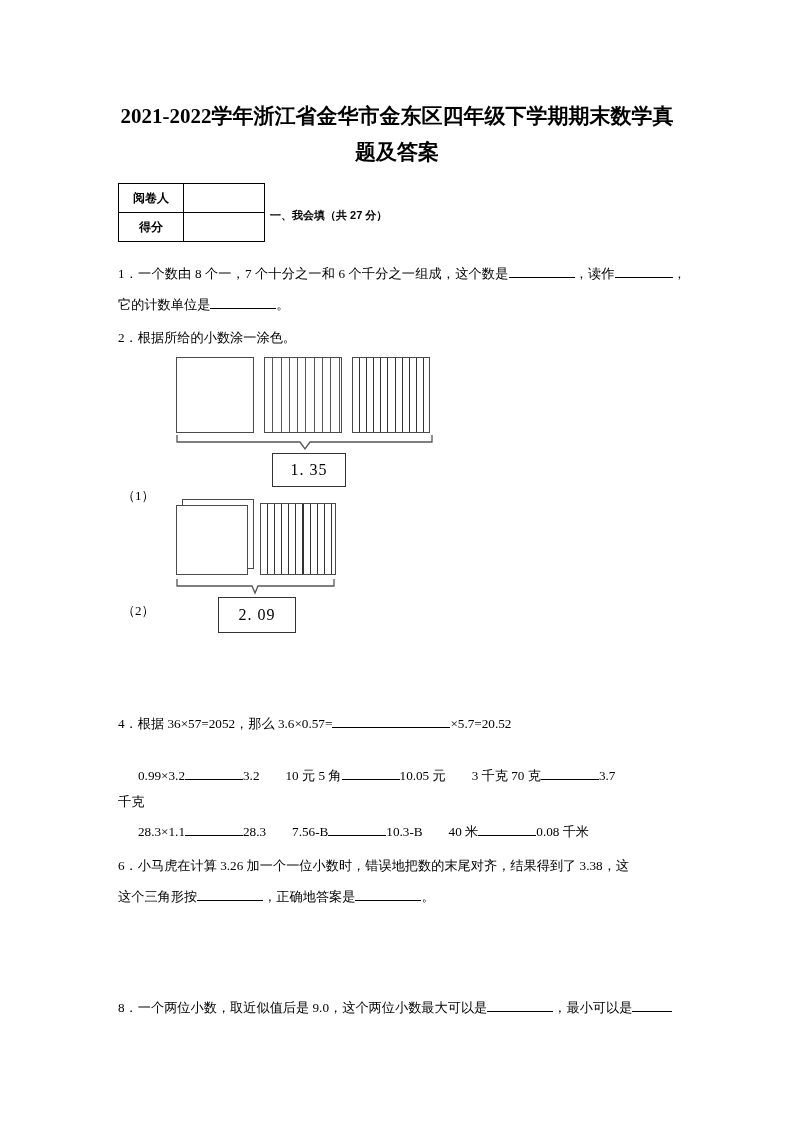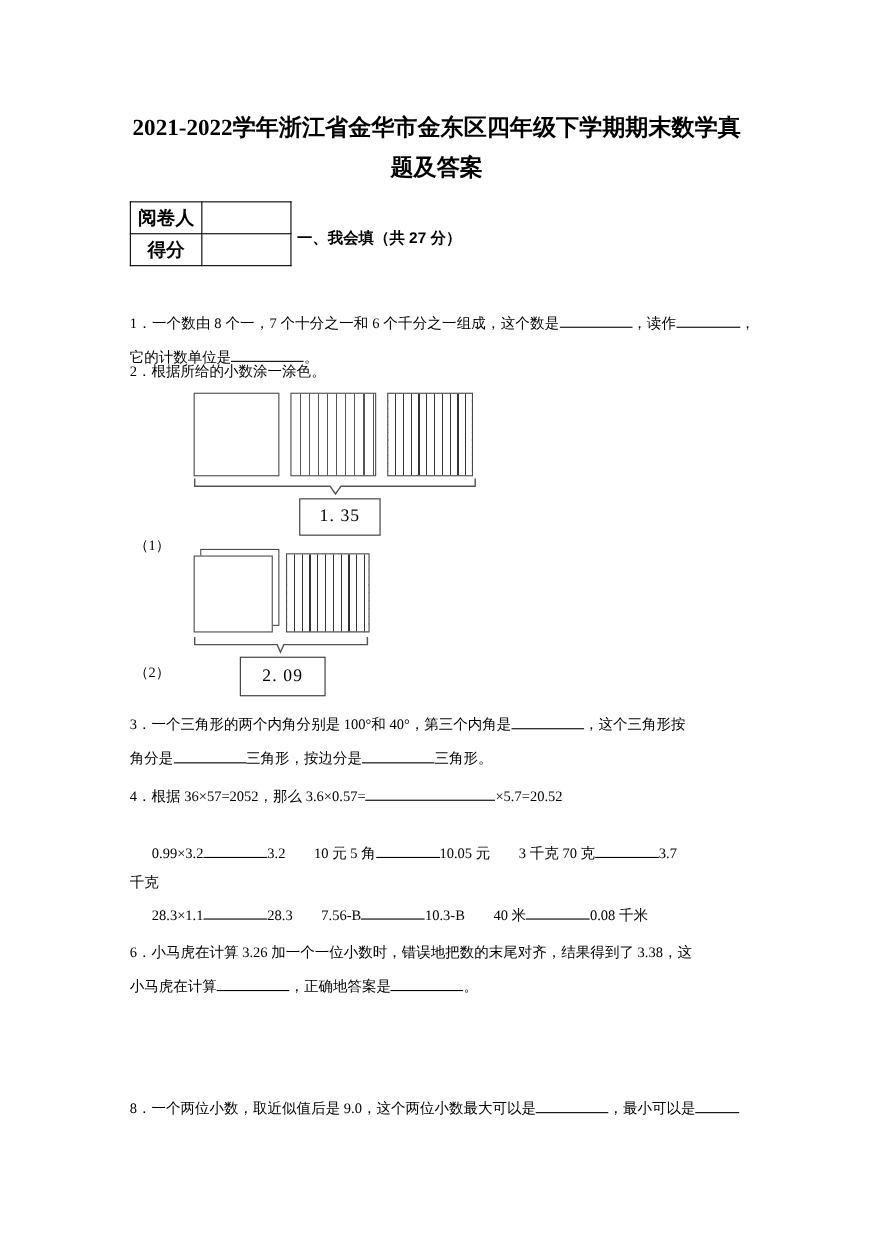--- a/index.html
+++ b/index.html
@@ -51,7 +51,7 @@
   .score-table td {
     border: 1px solid #000;
     height: 26px;
-    font-size: 17px;
+    font-size: 12px;
     font-weight: bold;
     text-align: center;
     font-family: "Liberation Sans", sans-serif;

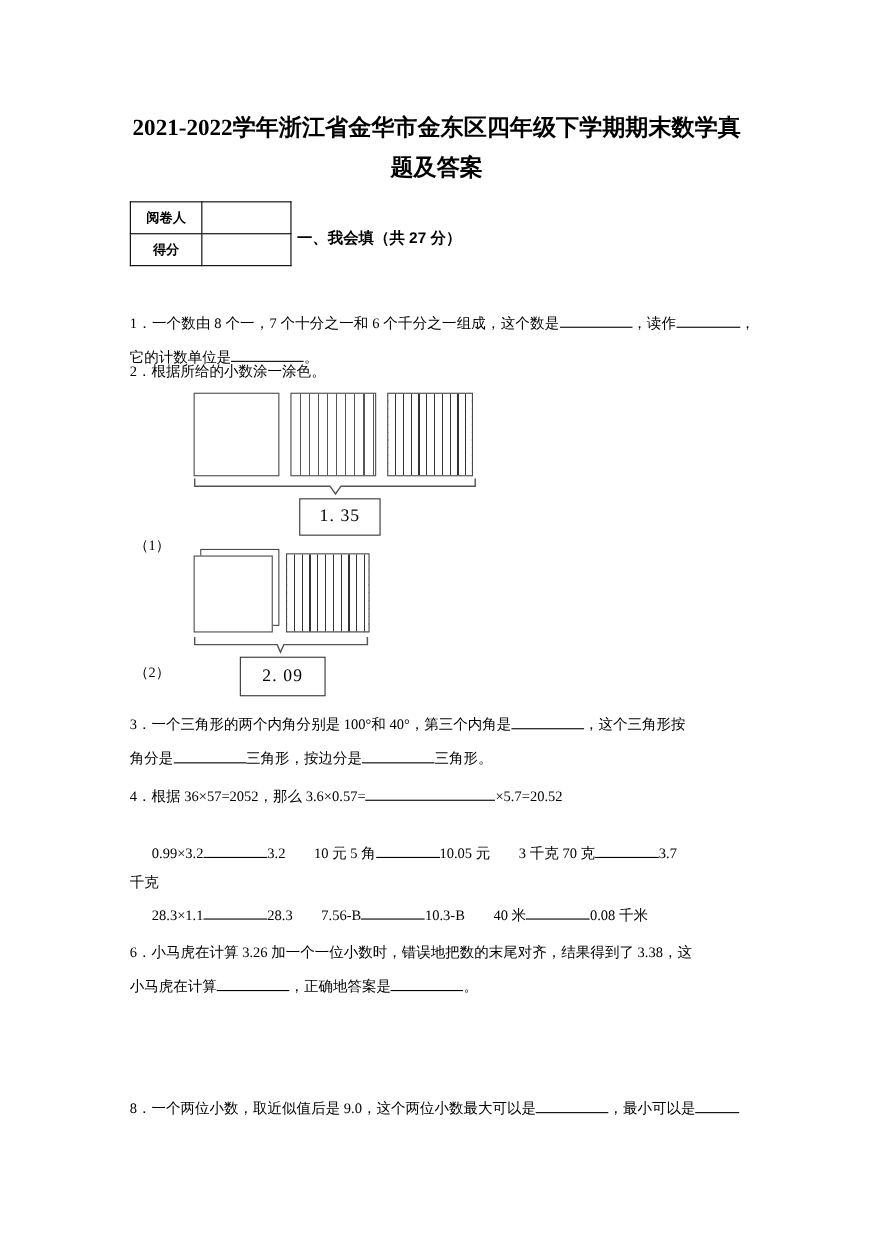--- a/index.html
+++ b/index.html
@@ -62,7 +62,7 @@
     position: absolute;
     left: 152px;
     top: 25px;
-    font-size: 14px;
+    font-size: 11px;
     font-weight: bold;
     font-family: "Liberation Sans", sans-serif;
     white-space: nowrap;

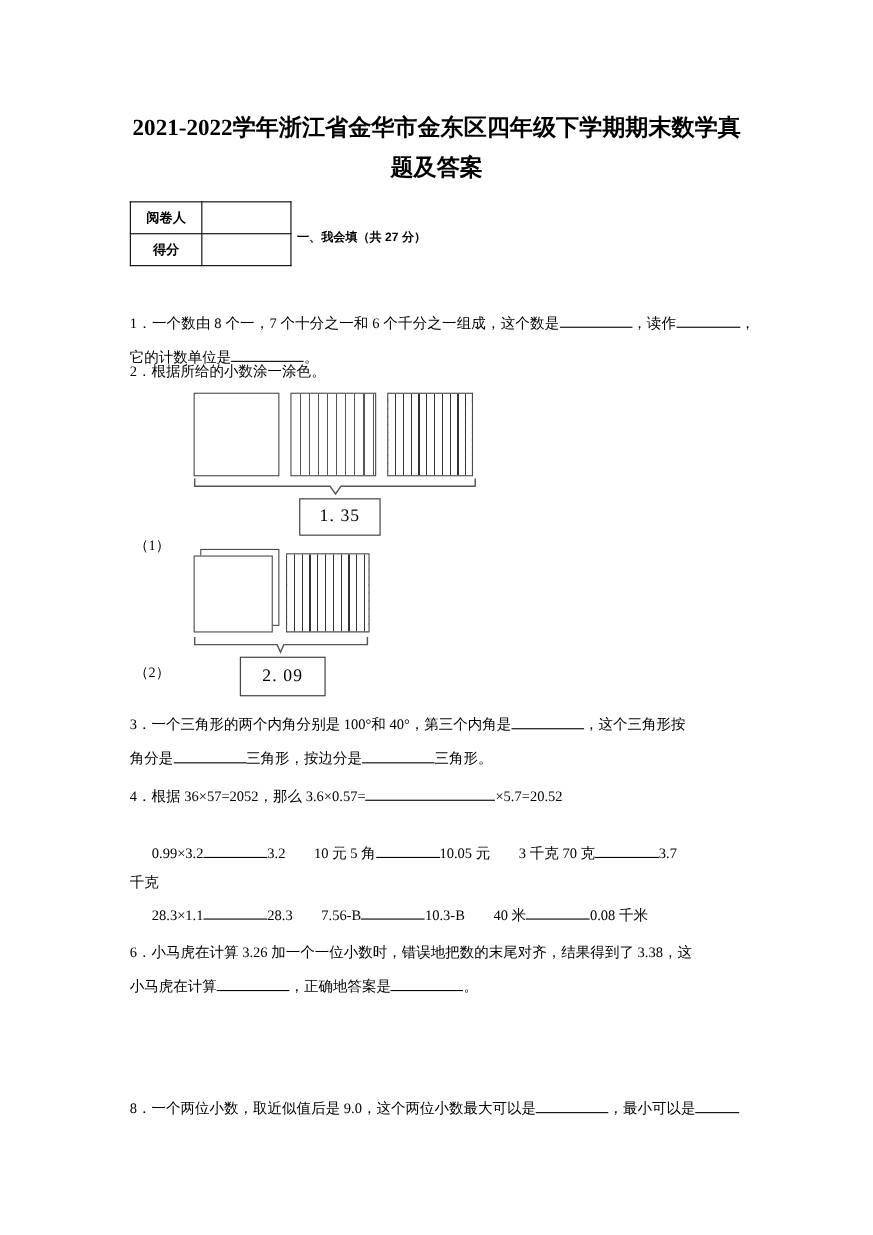--- a/index.html
+++ b/index.html
@@ -156,7 +156,7 @@
     <div class="section-title">一、我会填（共 27 分）</div>
   </div>
 
-  <div class="q" style="top:258px;margin-top:20px;">
+  <div class="q" style="top:258px;">
     <span class="num">1．</span><span>一个数由 8 个一，7 个十分之一和 6 个千分之一组成，这个数是</span><span class="fill f-m"></span><span>，读作</span><span class="fill f-s"></span><span>，它的计数单位是</span><span class="fill f-m"></span><span>。</span>
   </div>
 

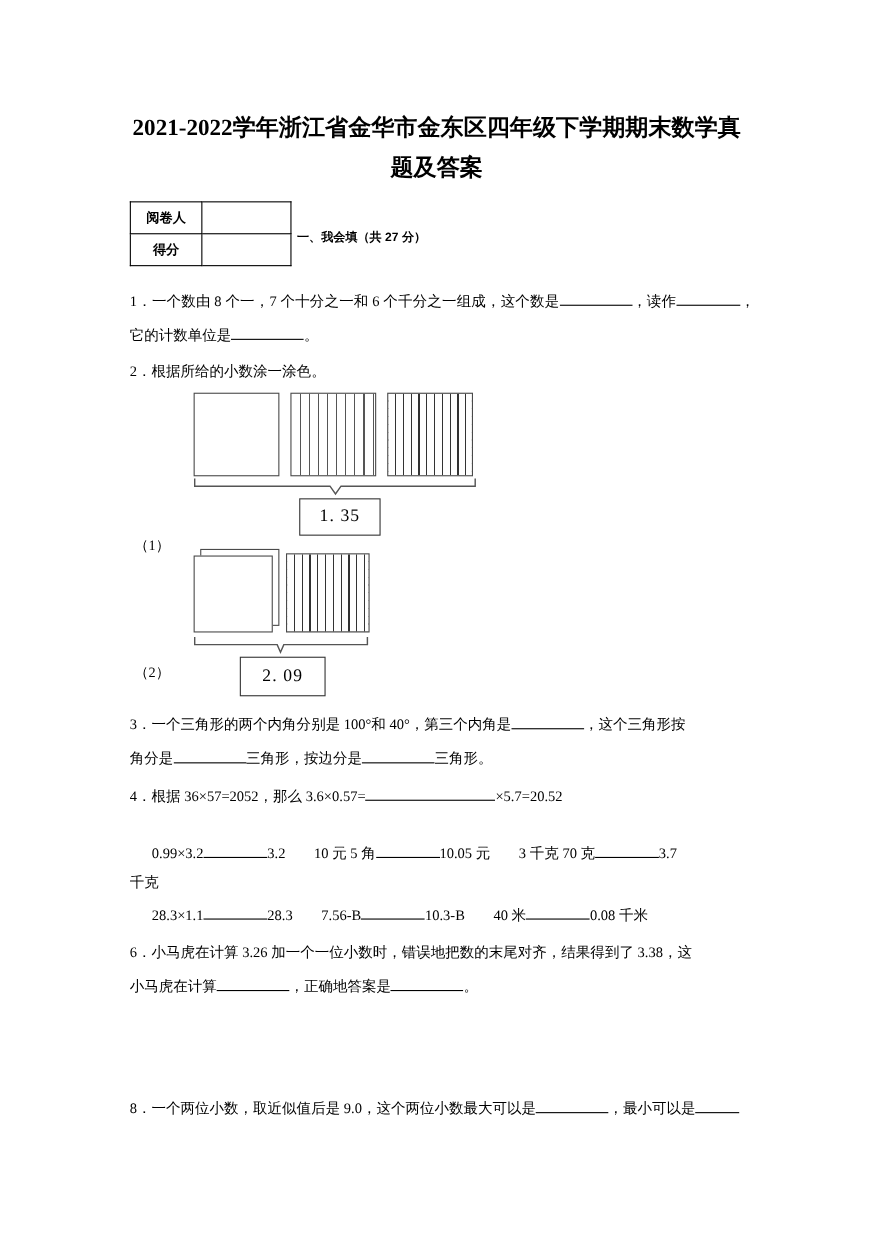--- a/index.html
+++ b/index.html
@@ -186,9 +186,6 @@
   </div>
   <div class="diag-label" style="left:122px; top:602px;">（2）</div>
 
-  <div class="q" style="top:643px;">
-    <span class="num">3．</span><span>一个三角形的两个内角分别是 100°和 40°，第三个内角是</span><span class="fill f-m"></span><span>，这个三角形按</span><br><span>角分是</span><span class="fill f-m"></span><span>三角形，按边分是</span><span class="fill f-m"></span><span>三角形。</span>
-  </div>
 
   <div class="q" style="top:708px;">
     <span class="num">4．</span><span>根据 36×57=2052，那么 3.6×0.57=</span><span class="fill f-l"></span><span>×5.7=20.52</span>

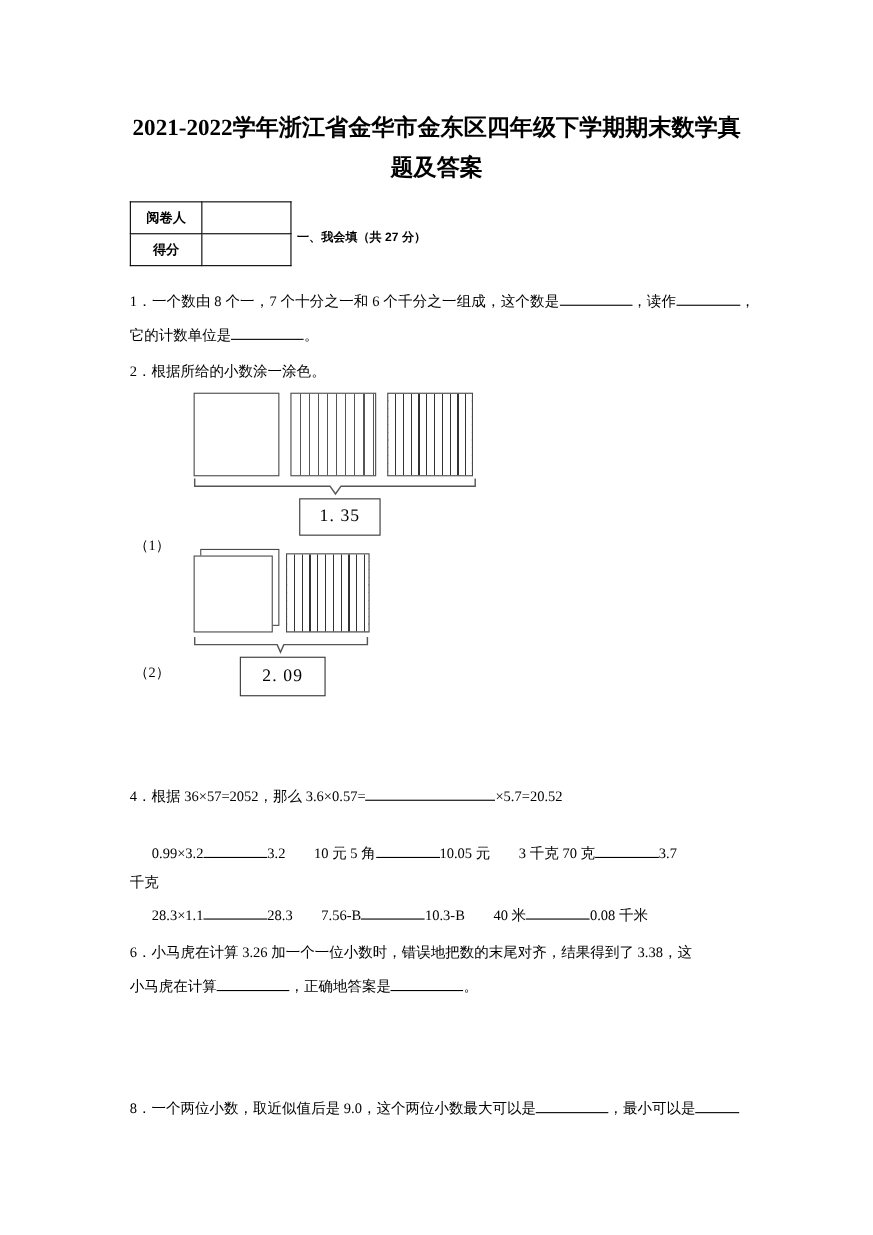--- a/index.html
+++ b/index.html
@@ -204,7 +204,7 @@
   </div>
 
   <div class="q" style="top:850px;">
-    <span class="num">6．</span><span>小马虎在计算 3.26 加一个一位小数时，错误地把数的末尾对齐，结果得到了 3.38，这</span><br><span>小马虎在计算</span><span class="fill f-m"></span><span>，正确地答案是</span><span class="fill f-m"></span><span>。</span>
+    <span class="num">6．</span><span>小马虎在计算 3.26 加一个一位小数时，错误地把数的末尾对齐，结果得到了 3.38，这</span><br><span>这个三角形按</span><span class="fill f-m"></span><span>，正确地答案是</span><span class="fill f-m"></span><span>。</span>
   </div>
 
 

